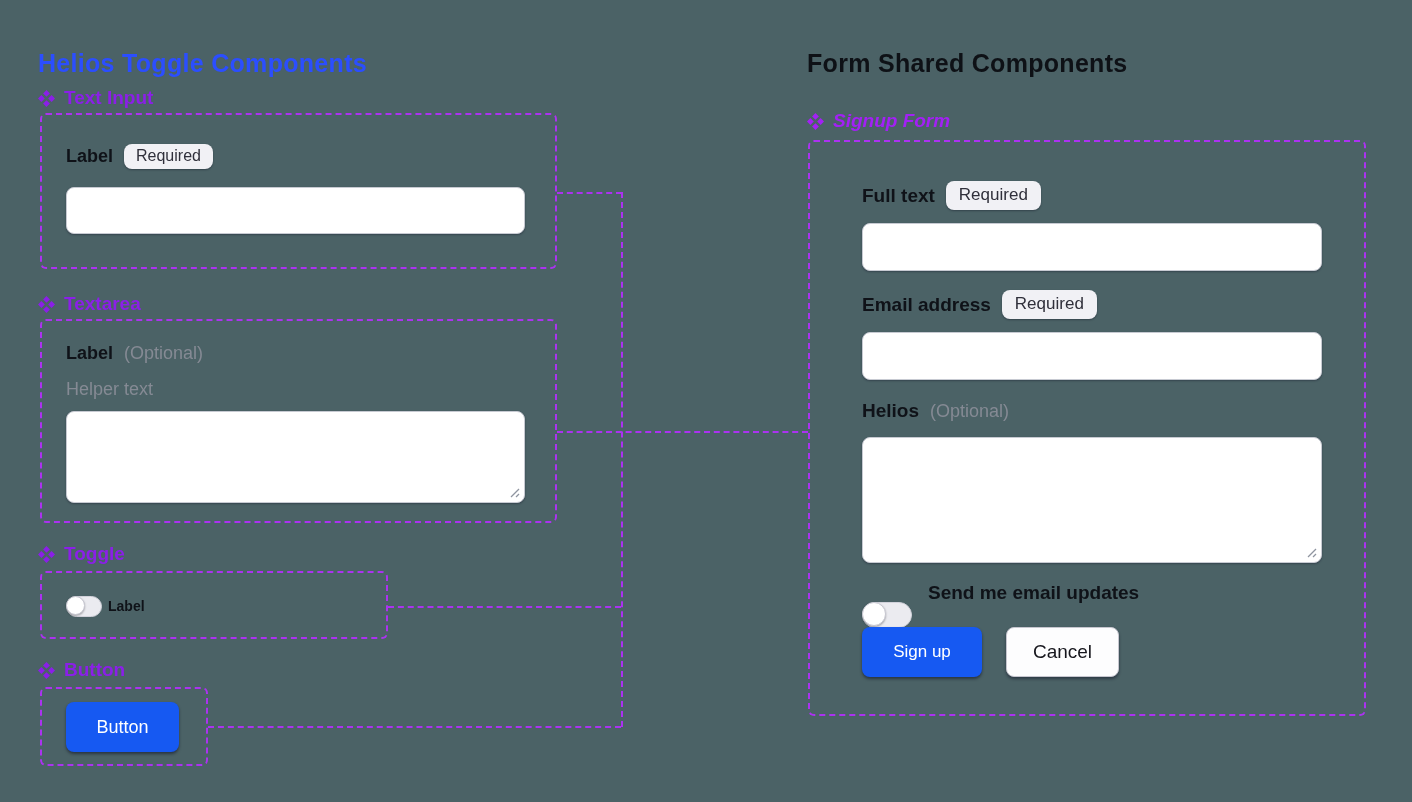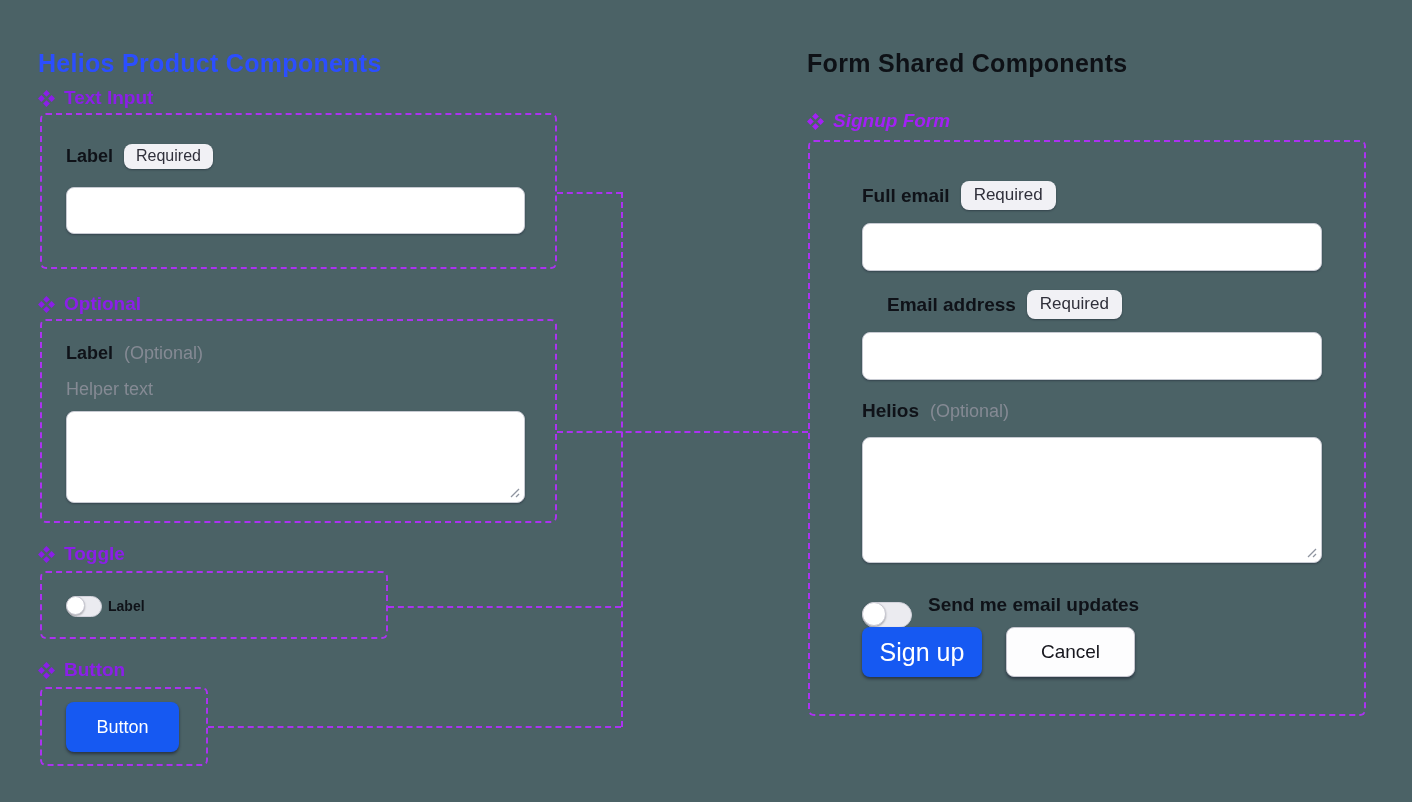--- a/index.html
+++ b/index.html
@@ -50,7 +50,7 @@
   <div class="abs connector-h" style="left:208px;top:726px;width:413px;"></div>
 
   <section>
-    <h1 class="abs panel-title blue" style="left:38px;top:32px;">Helios Product Components</h1>
+    <h1 class="abs panel-title blue" style="left:38px;top:32px;">Helios Toggle Components</h1>
 
     <div class="abs comp-heading" style="left:38px;top:87px;">
       <span class="comp-icon">

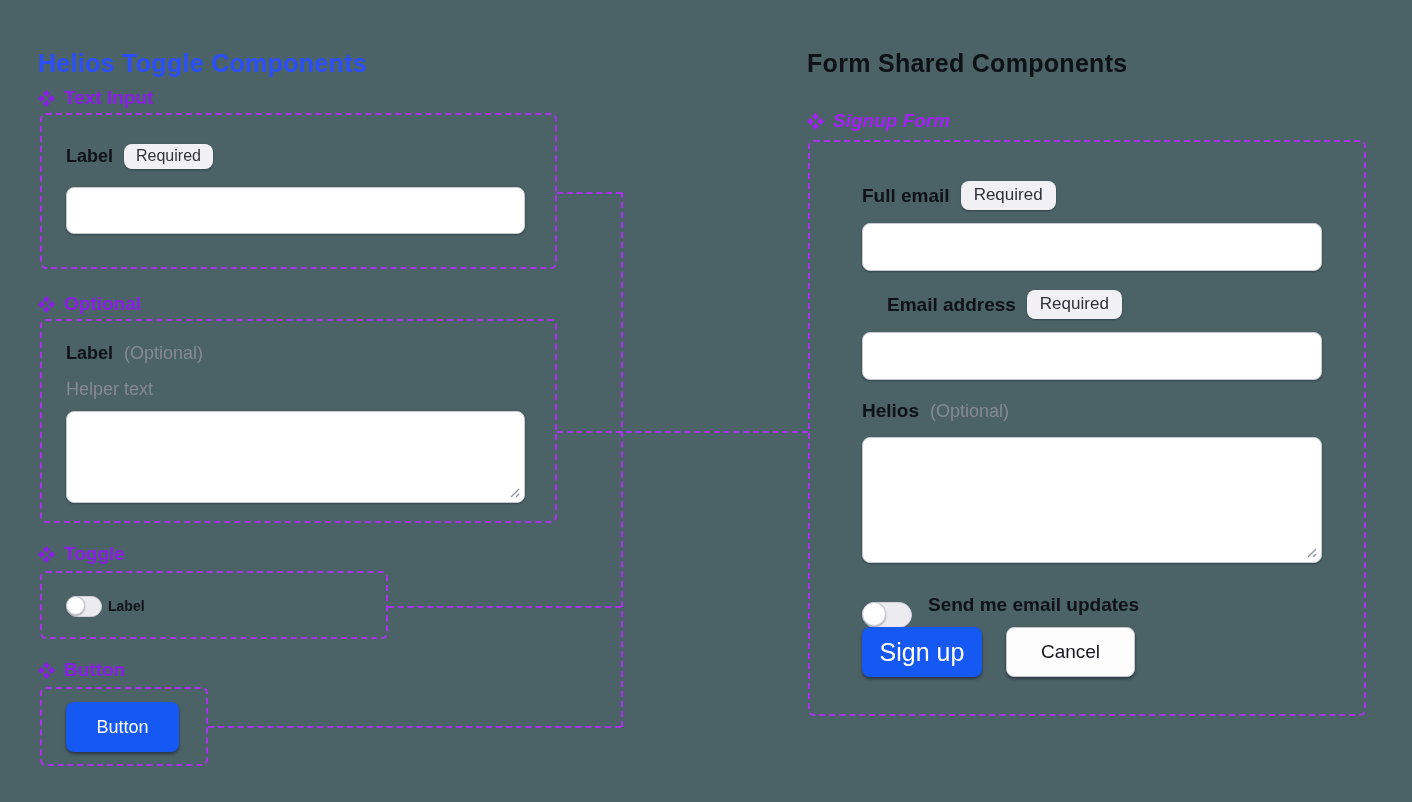--- a/index.html
+++ b/index.html
@@ -146,7 +146,7 @@
     <div class="abs dashed-box" style="left:808px;top:140px;width:558px;height:576px;"></div>
 
     <div class="abs field-row" style="left:862px;top:181px;">
-      <span class="field-label lg">Full email</span>
+      <span class="field-label lg">Full text</span>
       <span class="badge lg">Required</span>
     </div>
     <div class="abs" style="left:862px;top:223px;width:460px;height:48px;">

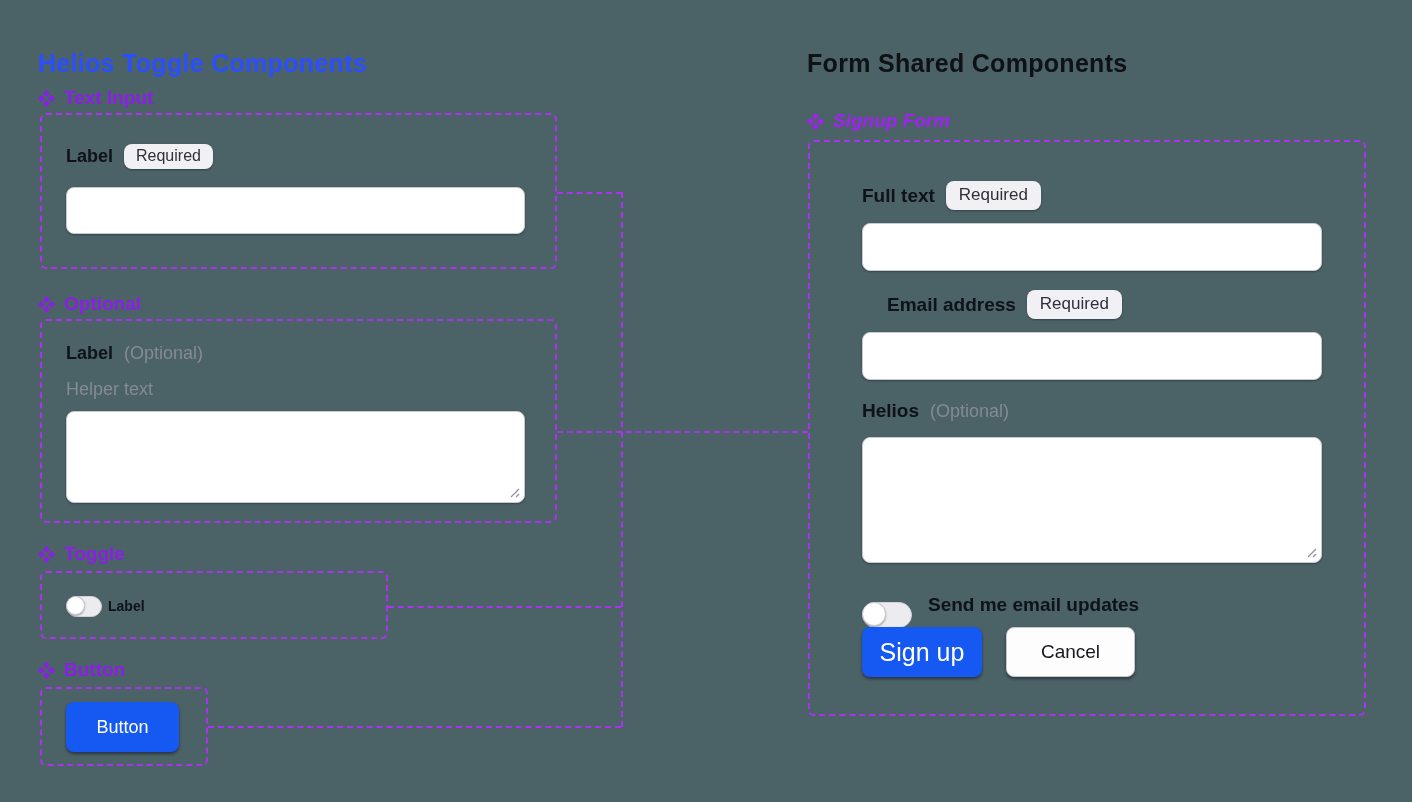--- a/index.html
+++ b/index.html
@@ -81,7 +81,7 @@
             <path d="M3.2 4.8L6.4 8l-3.2 3.2L0 8z"></path>
           </svg>
       </span>
-      <span>Optional</span>
+      <span>Textarea</span>
     </div>
     <div class="abs dashed-box" style="left:40px;top:319px;width:517px;height:204px;"></div>
     <div class="abs field-row" style="left:66px;top:343px;">

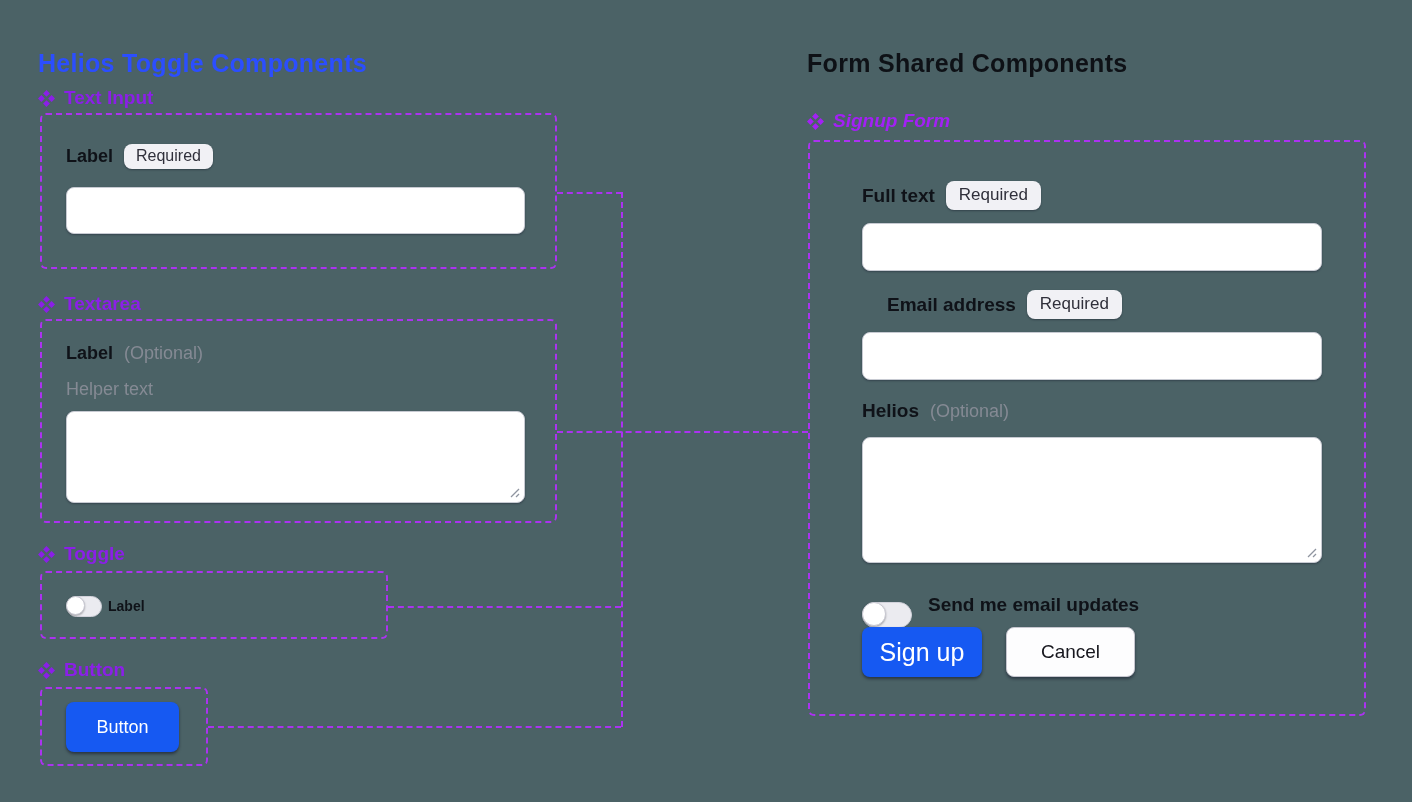--- a/index.html
+++ b/index.html
@@ -153,7 +153,7 @@
       <input class="text-input" type="text" value="" style="">
     </div>
 
-    <div class="abs field-row" style="left:862px;top:290px;margin-left:25px;">
+    <div class="abs field-row" style="left:862px;top:290px;">
       <span class="field-label lg">Email address</span>
       <span class="badge lg">Required</span>
     </div>

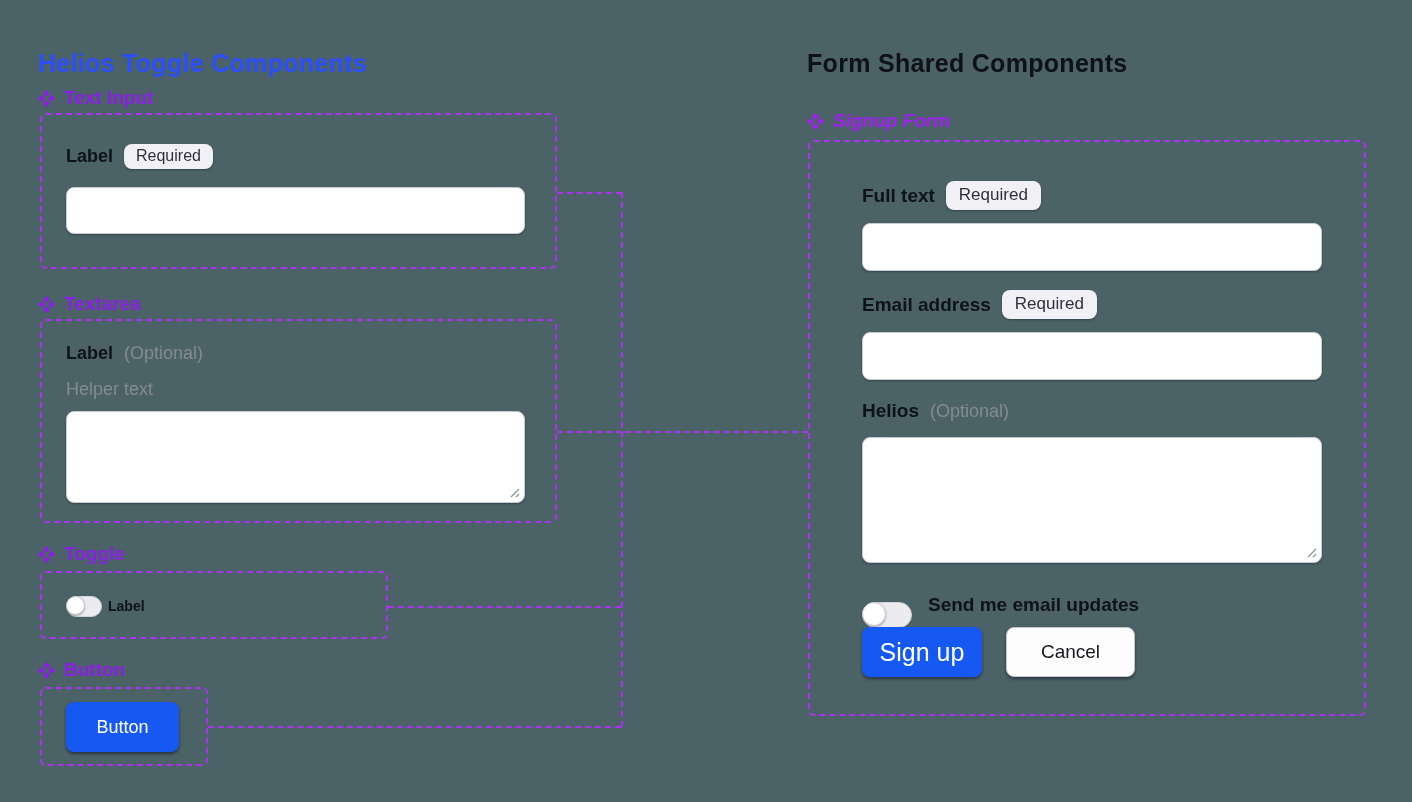--- a/index.html
+++ b/index.html
@@ -176,7 +176,7 @@
     <div class="abs toggle" role="switch" aria-checked="false" style="left:862px;top:581px;width:48px;height:24px;">
       <span class="knob" style="width:24px;height:24px;"></span>
     </div>
-    <div class="abs toggle-label" style="left:928px;top:581px;font-size:19px;line-height:24px;margin-top:12px;">Send me email updates</div>
+    <div class="abs toggle-label" style="left:928px;top:581px;font-size:19px;line-height:24px;">Send me email updates</div>
 
     <button class="abs btn btn-primary lg" style="left:862px;top:627px;width:120px;height:50px;">Sign up</button>
     <button class="abs btn btn-secondary" style="left:1006px;top:627px;width:129px;height:50px;">Cancel</button>

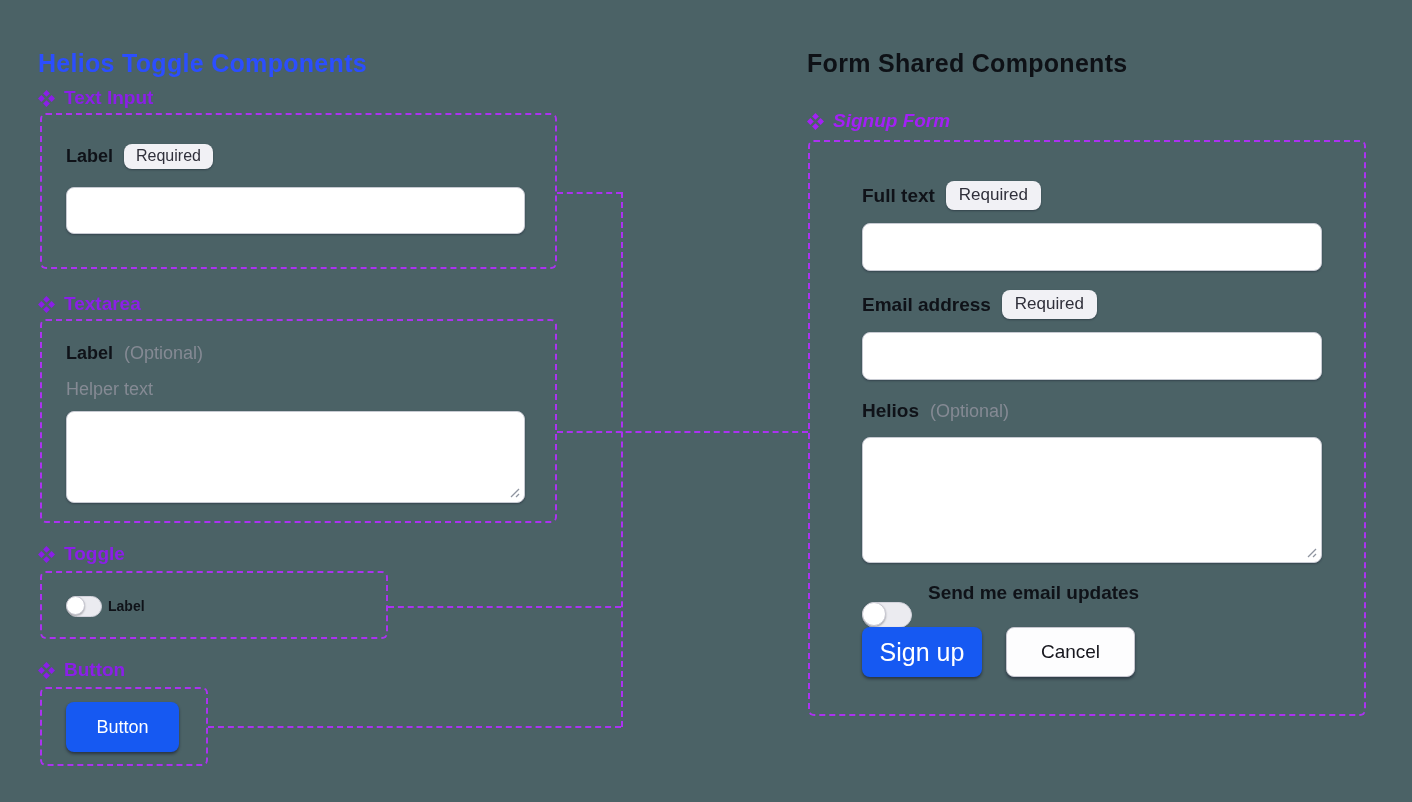--- a/index.html
+++ b/index.html
@@ -35,7 +35,7 @@
   .toggle-label{font-weight:700;color:#0f1218;white-space:nowrap;}
   .btn{border-radius:8px;font-family:inherit;cursor:pointer;white-space:nowrap;}
   .btn-primary{background:var(--primary-button,#1659f2);color:var(--primary-button-text,#fff);border:none;font-size:18px;font-weight:500;box-shadow:0 2px 3px rgba(10,10,30,.5);}
-  .btn-primary.lg{font-size:25px;}
+  .btn-primary.lg{font-size:17px;}
   .btn-secondary{background:#fdfdfe;color:#16161d;border:1px solid #c6c6cf;font-size:19px;box-shadow:0 2px 3px rgba(10,10,30,.45);}
 </style>
 </head>

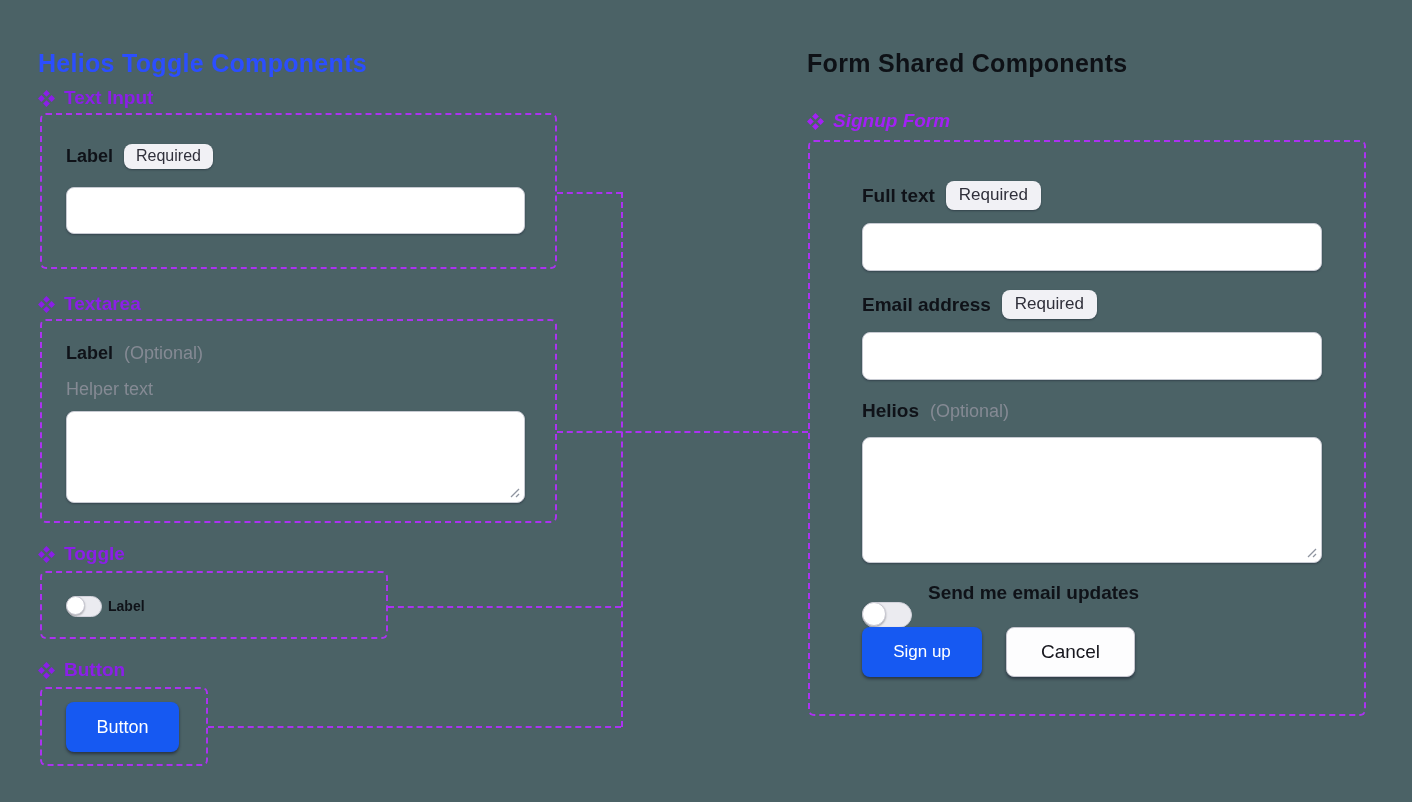--- a/index.html
+++ b/index.html
@@ -179,7 +179,7 @@
     <div class="abs toggle-label" style="left:928px;top:581px;font-size:19px;line-height:24px;">Send me email updates</div>
 
     <button class="abs btn btn-primary lg" style="left:862px;top:627px;width:120px;height:50px;">Sign up</button>
-    <button class="abs btn btn-secondary" style="left:1006px;top:627px;width:129px;height:50px;">Cancel</button>
+    <button class="abs btn btn-secondary" style="left:1006px;top:627px;width:113px;height:50px;">Cancel</button>
   </section>
 
 </main>

